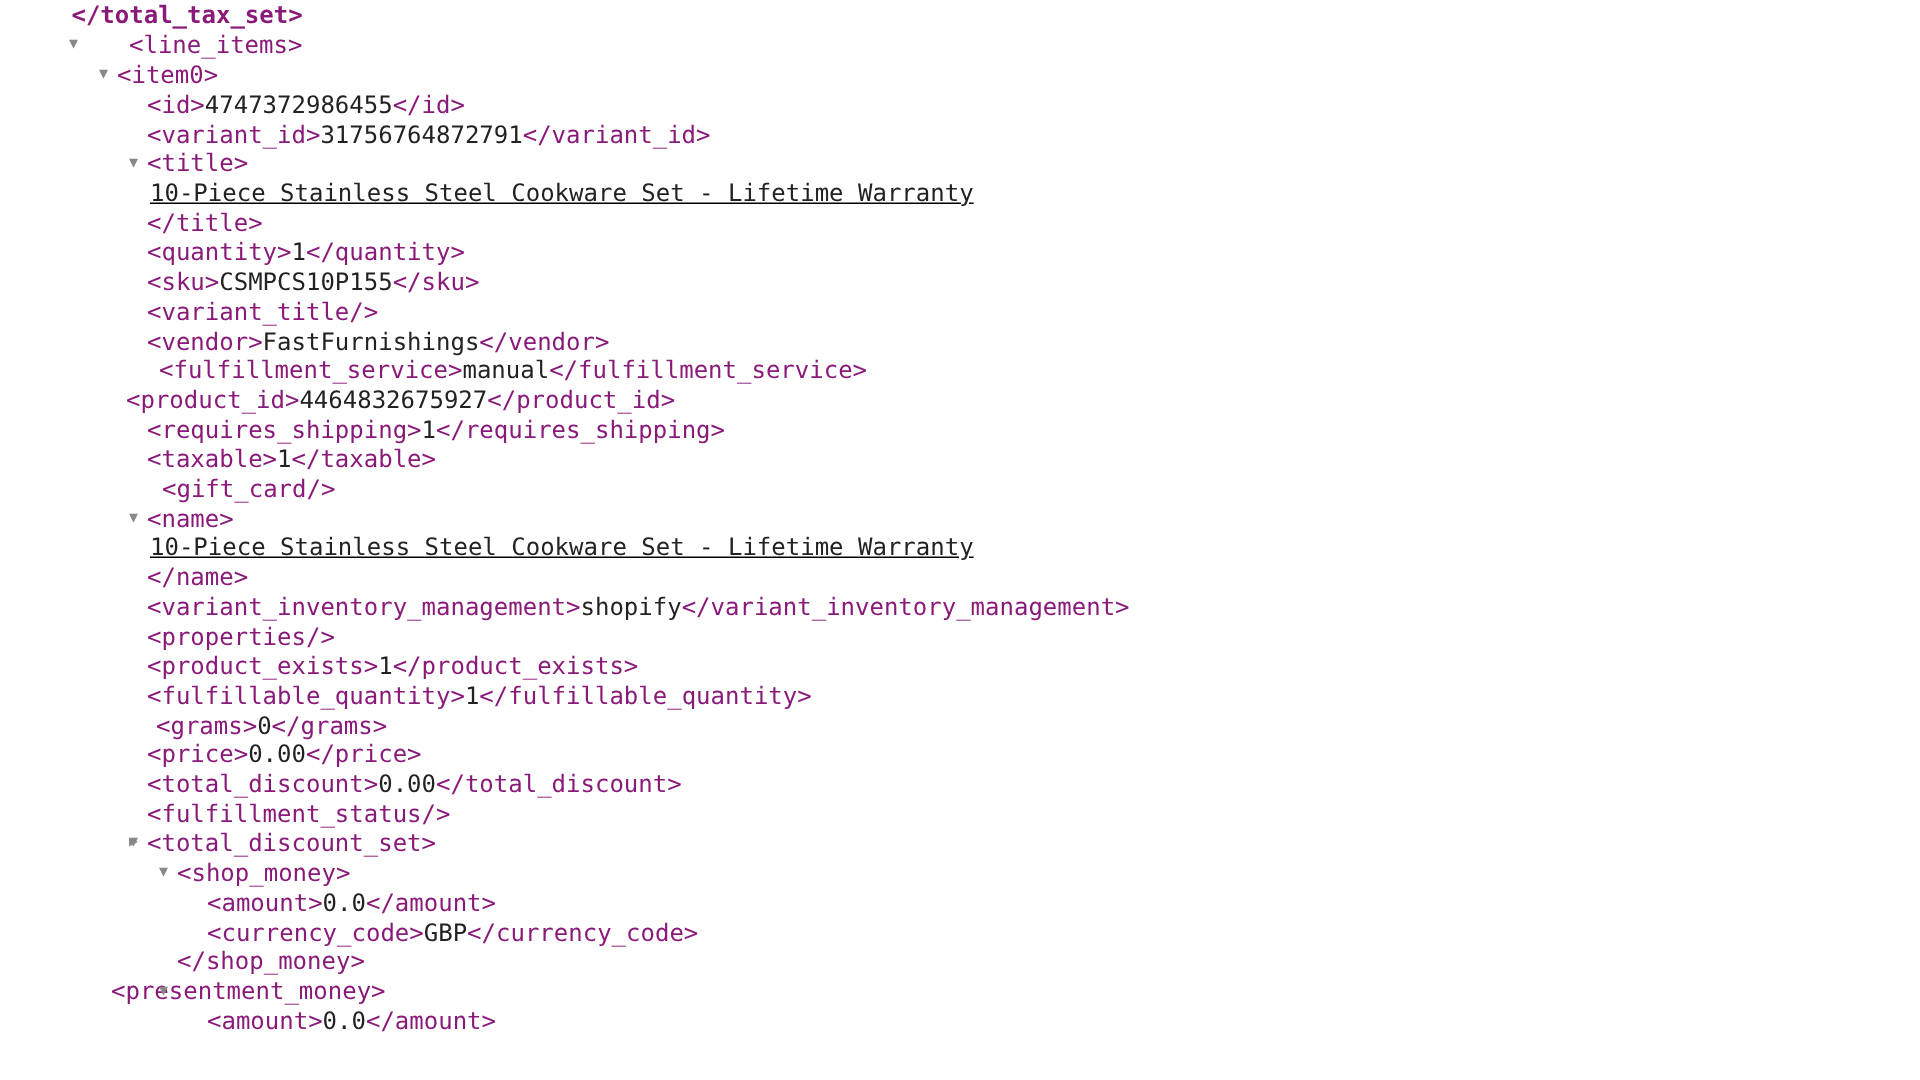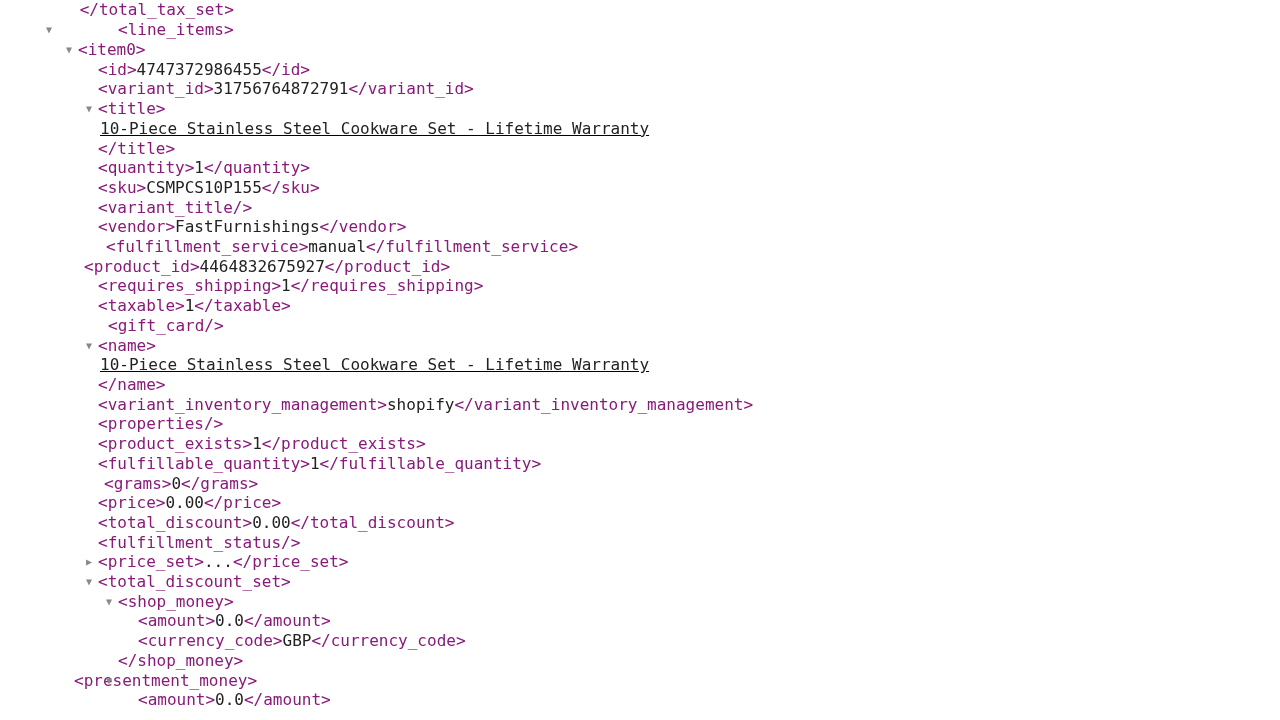--- a/index.html
+++ b/index.html
@@ -26,7 +26,7 @@
   }
   .tag { color: #8a1a7a; }
   .txt { color: #222; text-align: center; }
-  .pad0 { padding-left: 60px; }
+  .pad0 { padding-left: 28px; font-weight: bold; }
   .pad3 { padding-left: 84px; }
   .pad3text { padding-left: 100px; text-decoration: underline; }
   .twcol1 { position: absolute; left: 44px; }

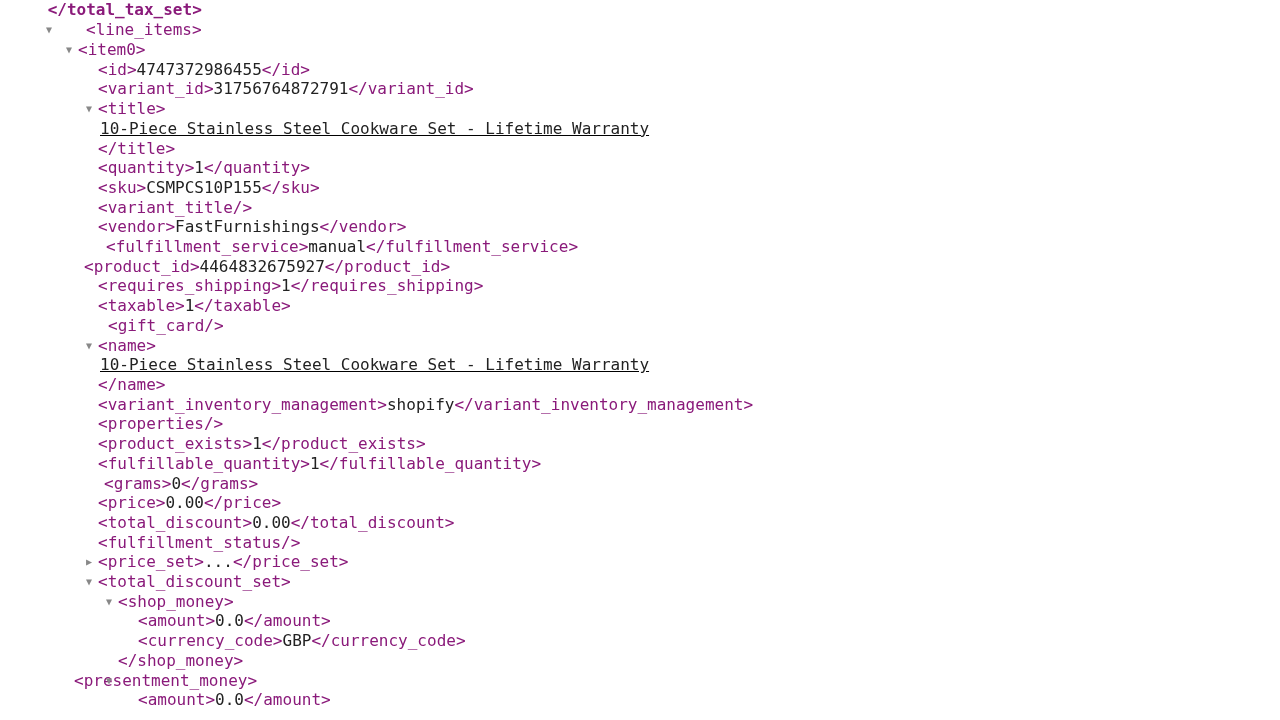--- a/index.html
+++ b/index.html
@@ -137,7 +137,6 @@
 
 <div class="r line">
   <span class="tw twcol3">▶</span>
-  <span style="margin-left:98px"><span class="tag">&lt;price_set&gt;</span><span class="txt">...</span><span class="tag">&lt;/price_set&gt;</span></span>
 </div>
 
 <div class="r line">

